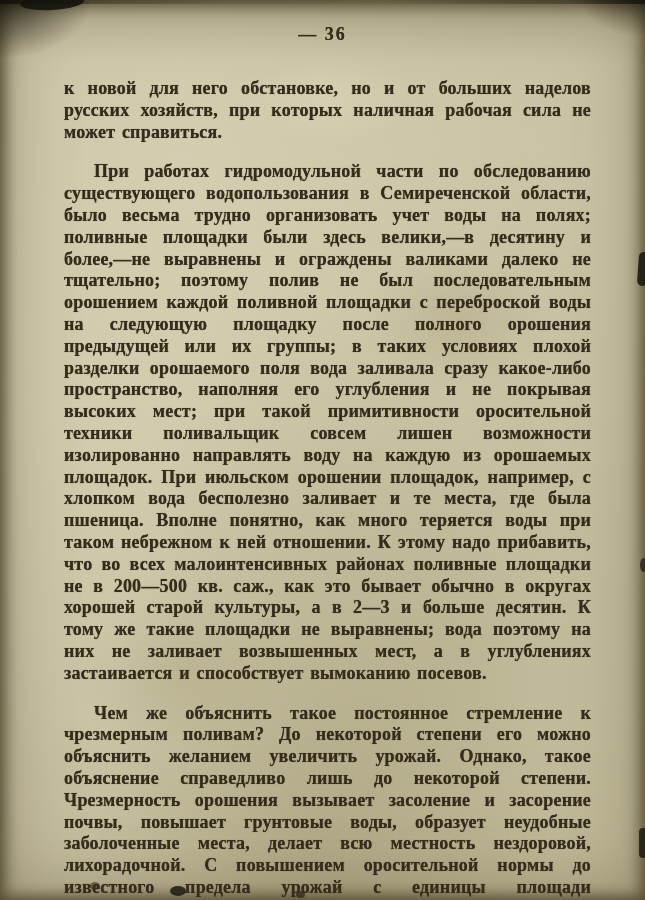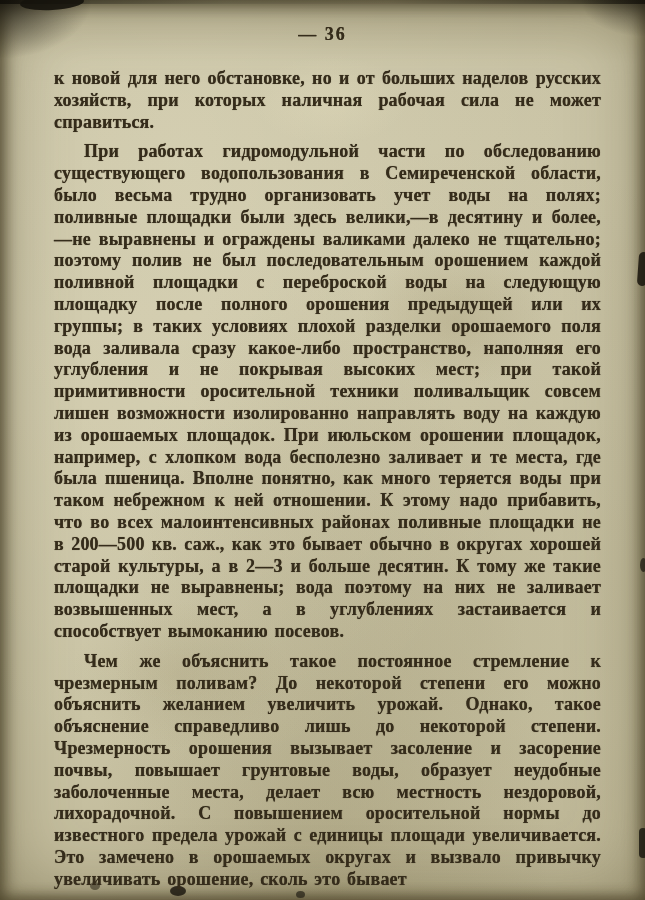--- a/index.html
+++ b/index.html
@@ -57,7 +57,7 @@
     word-spacing: 2px;
     text-shadow: 0 0 0.7px rgba(53,44,27,0.85);
   }
-  .para { margin: 8px; }
+  .para { margin: 18px; }
   .para.indent { text-indent: 30px; }
 
   

